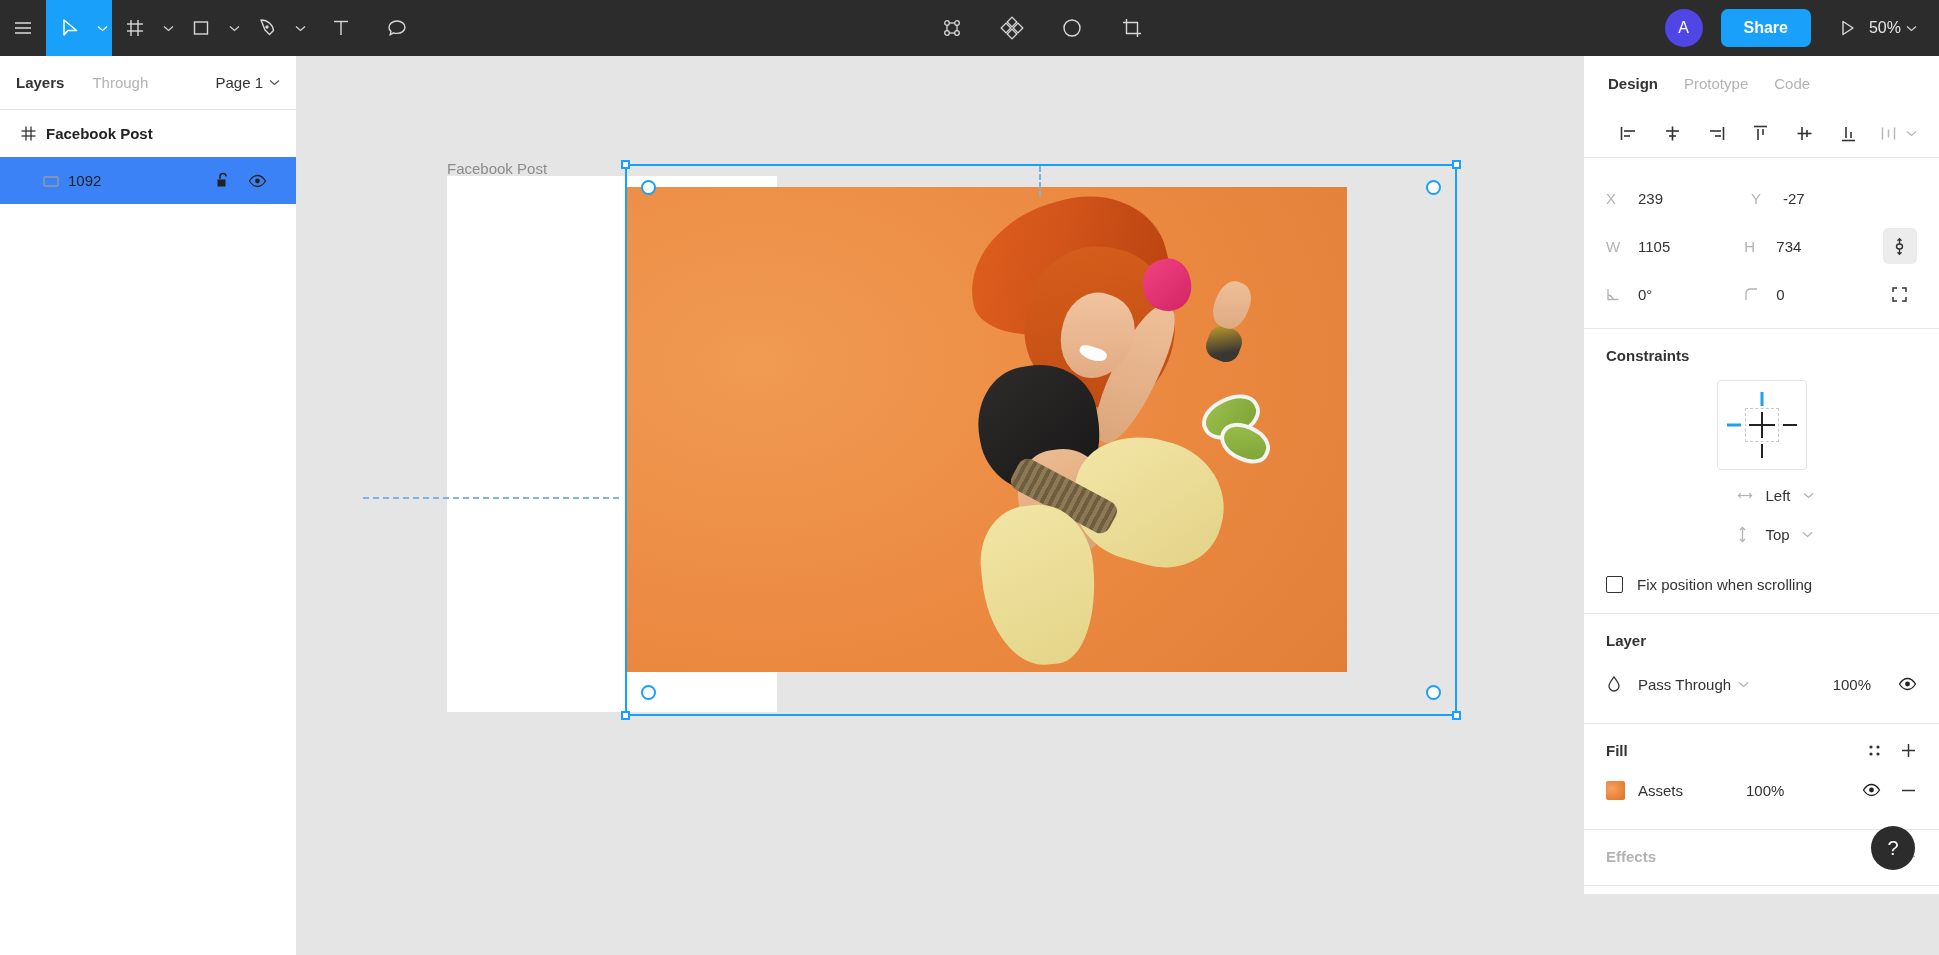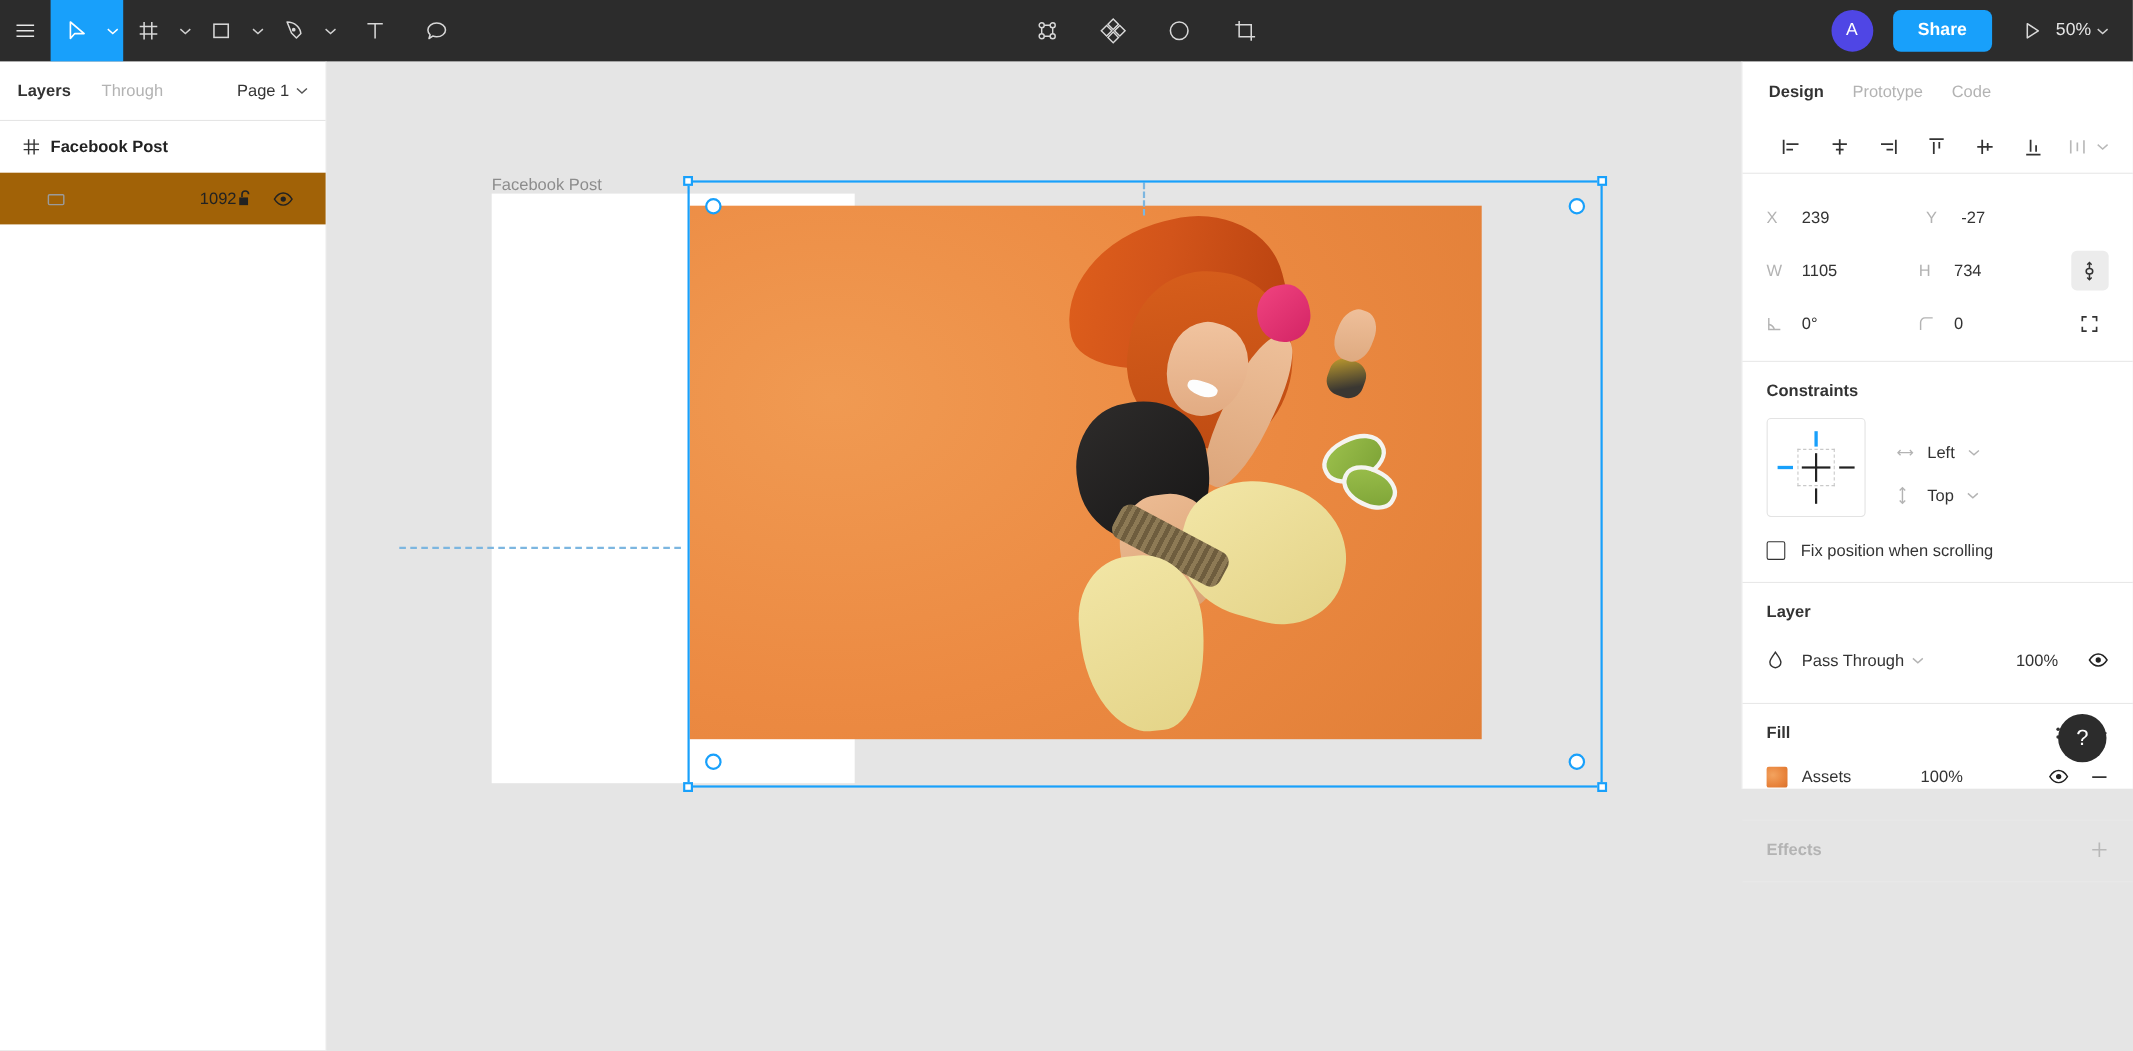--- a/index.html
+++ b/index.html
@@ -229,7 +229,7 @@
 
   
   .right-panel {
-    position: absolute; top: 56px; right: 0; width: 356px; height: 661px;
+    position: absolute; top: 56px; right: 0; width: 356px; height: 838px;
     background: #ffffff; border-left: 1px solid #e5e5e5;
   }
   .rp-tabs {

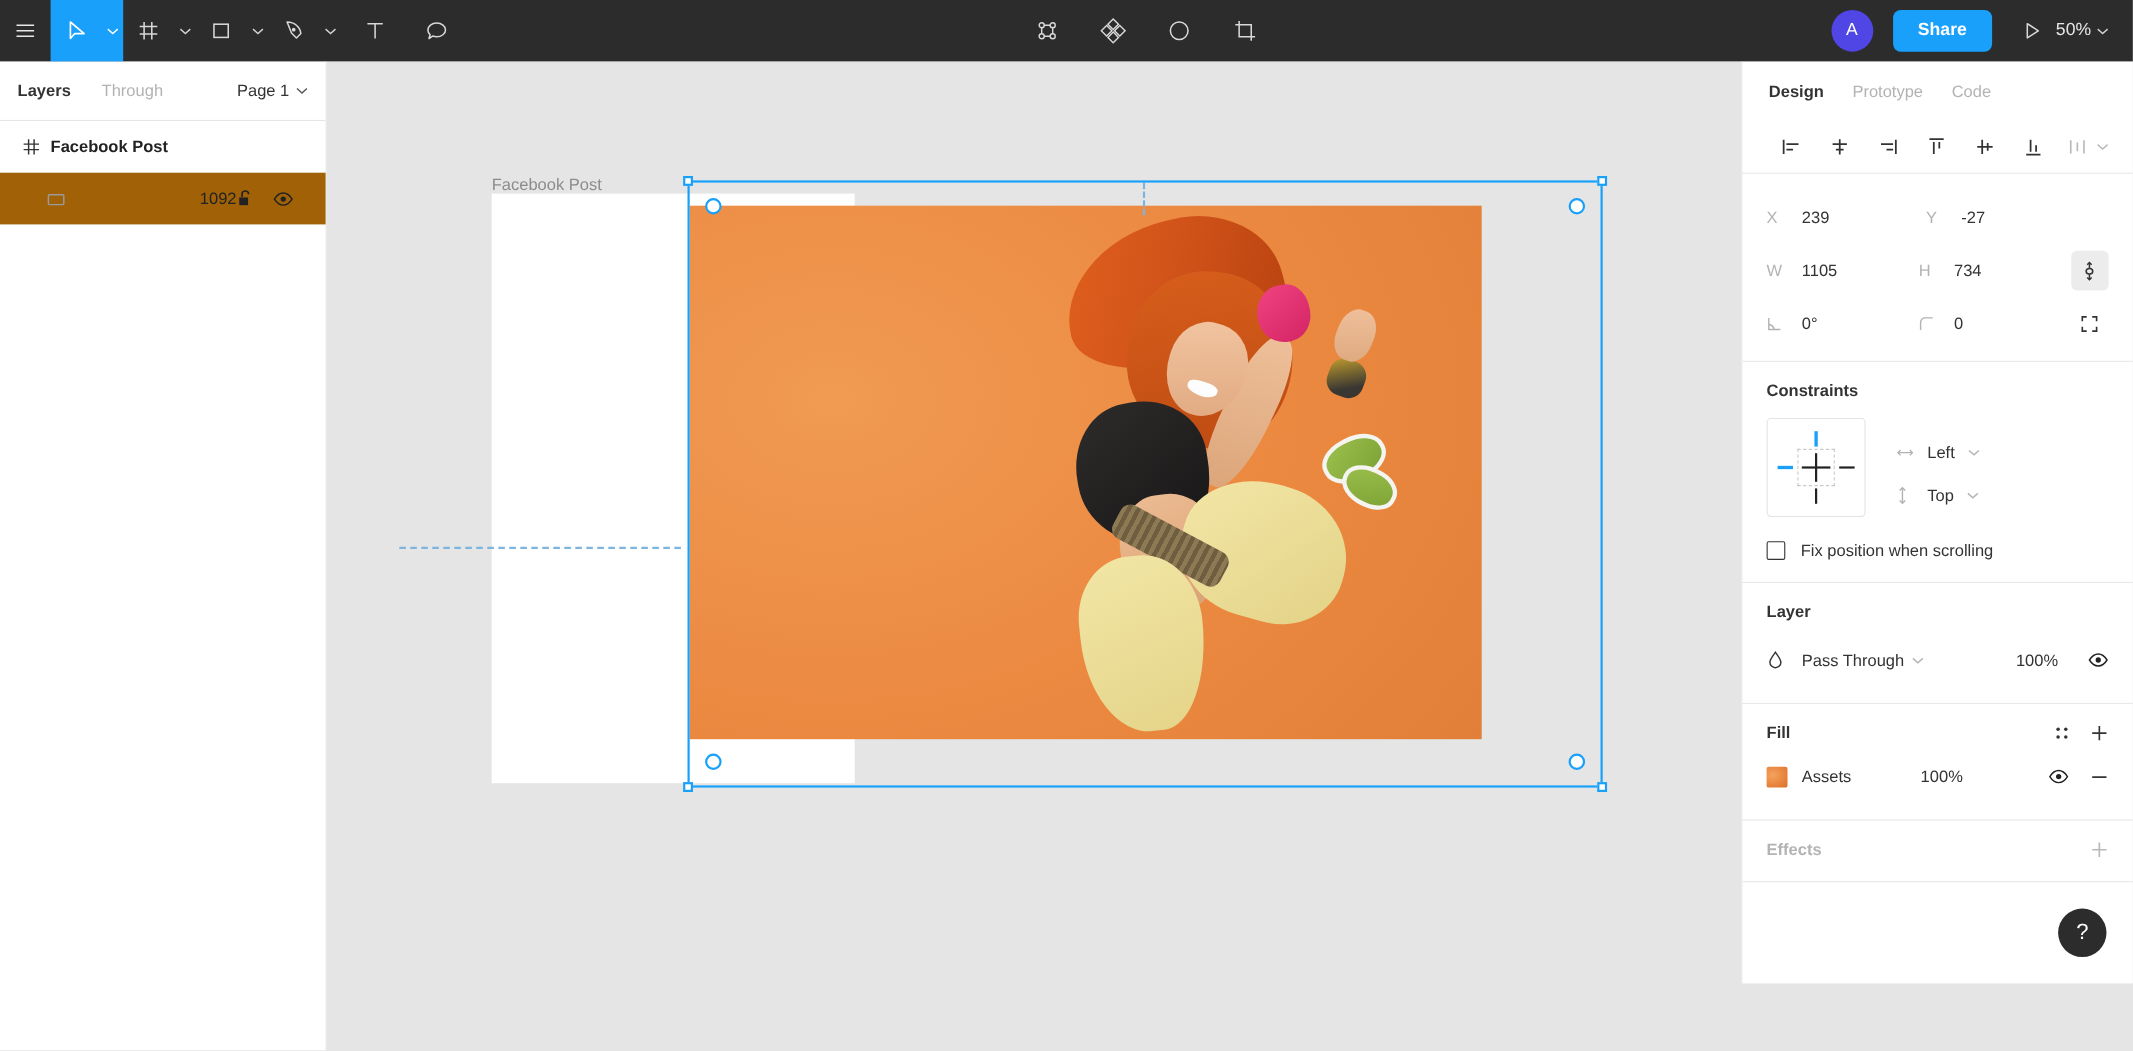--- a/index.html
+++ b/index.html
@@ -73,7 +73,7 @@
     font-size: 15px; color: #222; cursor: pointer;
   }
   .layer-row.frame { padding-left: 20px; }
-  .layer-row.selected { background: #a16207; padding-left: 42px; text-align: right; }
+  .layer-row.selected { background: #3b82f6; padding-left: 42px; }
   .layer-icon { width: 26px; display: flex; align-items: center; color: #333; flex: 0 0 auto; }
   .layer-icon.dim { color: #9b9b9b; }
   .layer-name { flex: 1 1 auto; }

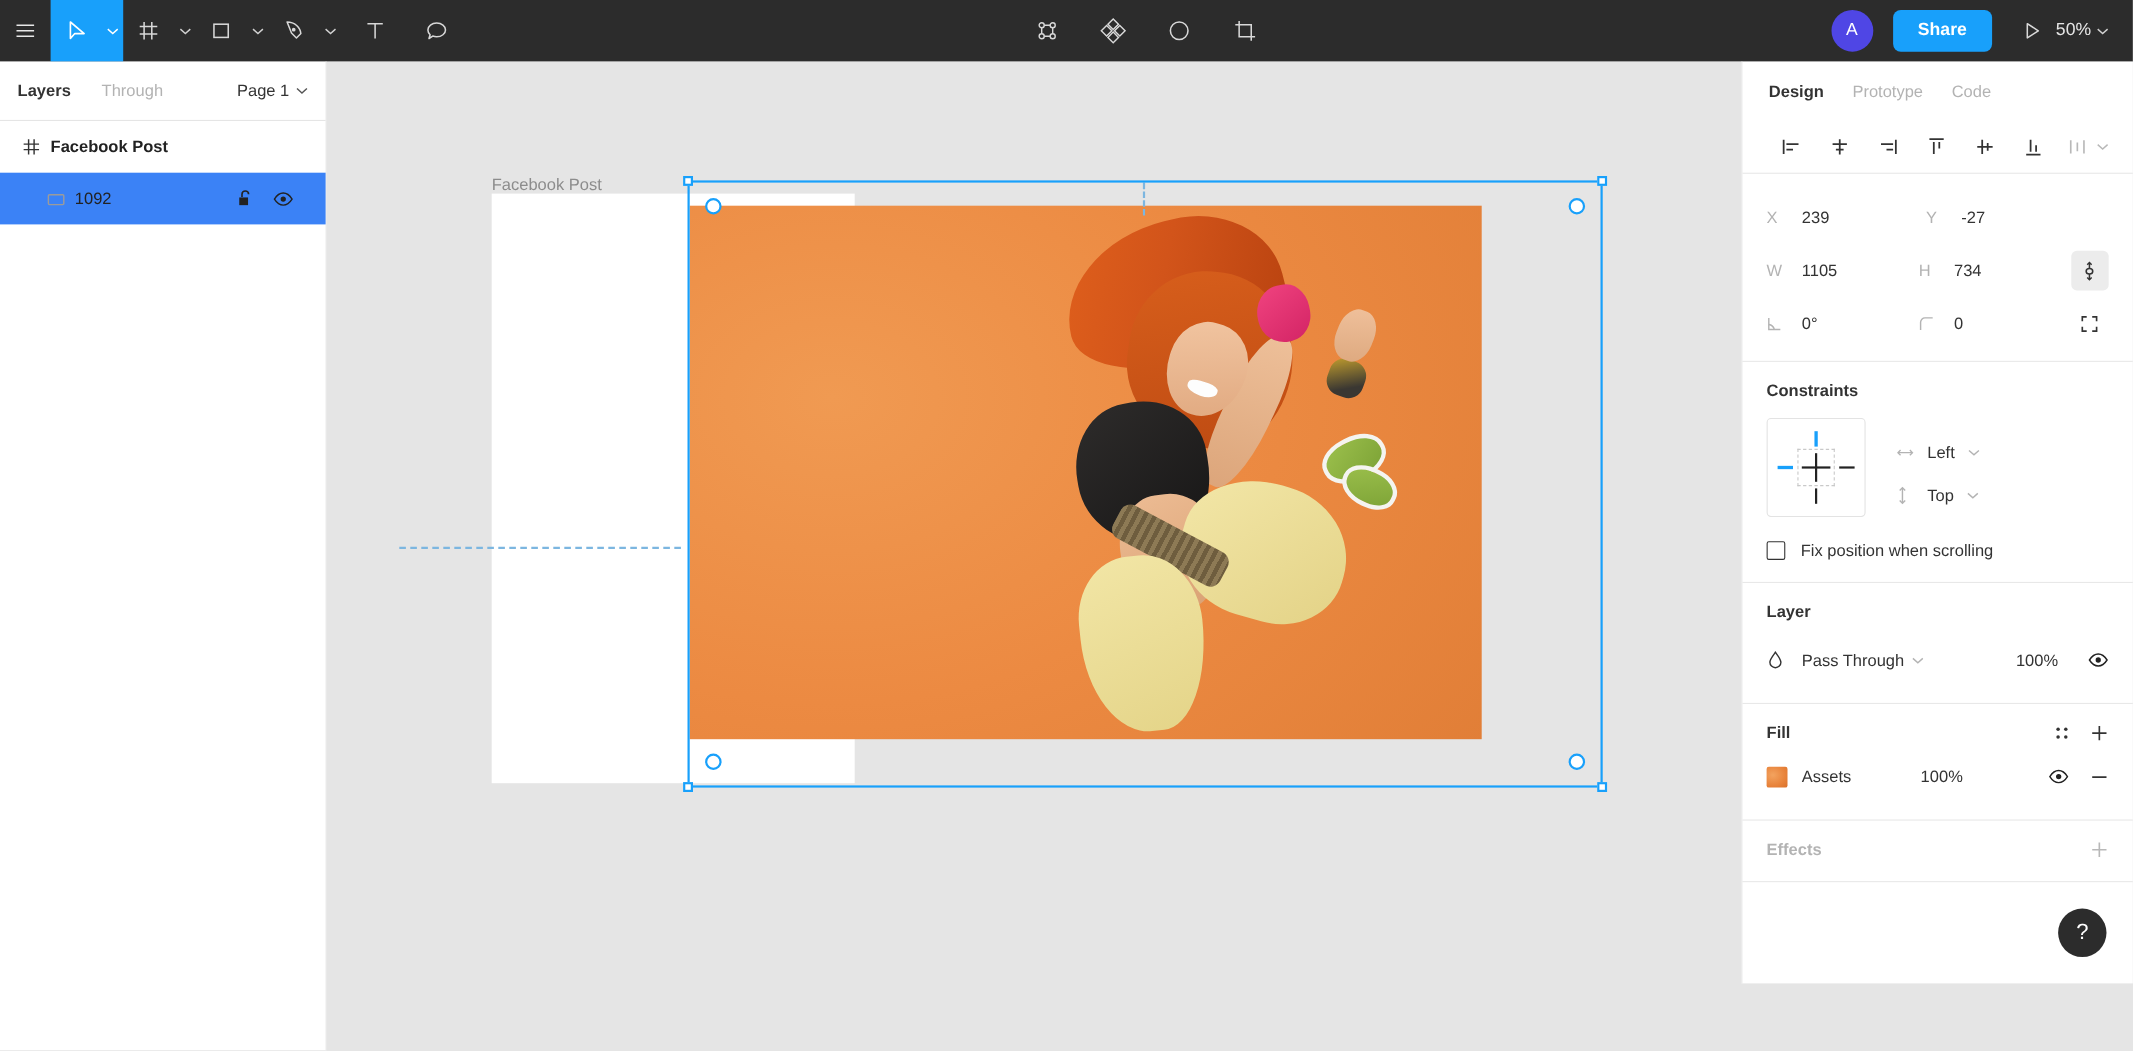--- a/index.html
+++ b/index.html
@@ -268,7 +268,7 @@
   .sec-tools { margin-left: auto; display: flex; align-items: center; gap: 18px; color: #333; }
   .sec-tools.dim { color: #b8b8b8; }
 
-  .constraints-row { display: flex; align-items: flex-end; }
+  .constraints-row { display: flex; align-items: center; flex-direction: column; }
   .constraint-widget {
     width: 90px; height: 90px; border: 1px solid #e3e3e3; border-radius: 4px;
     position: relative; background: #fff;

